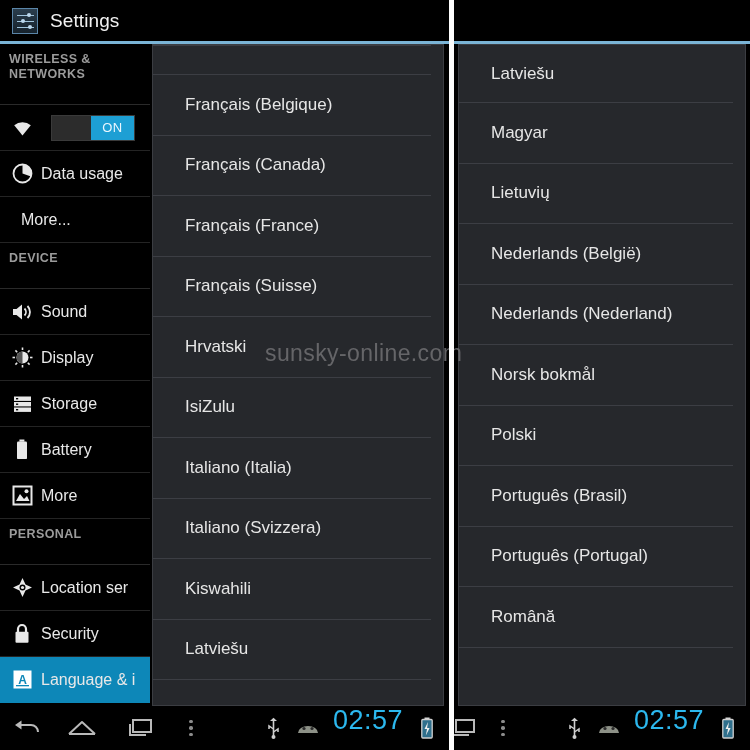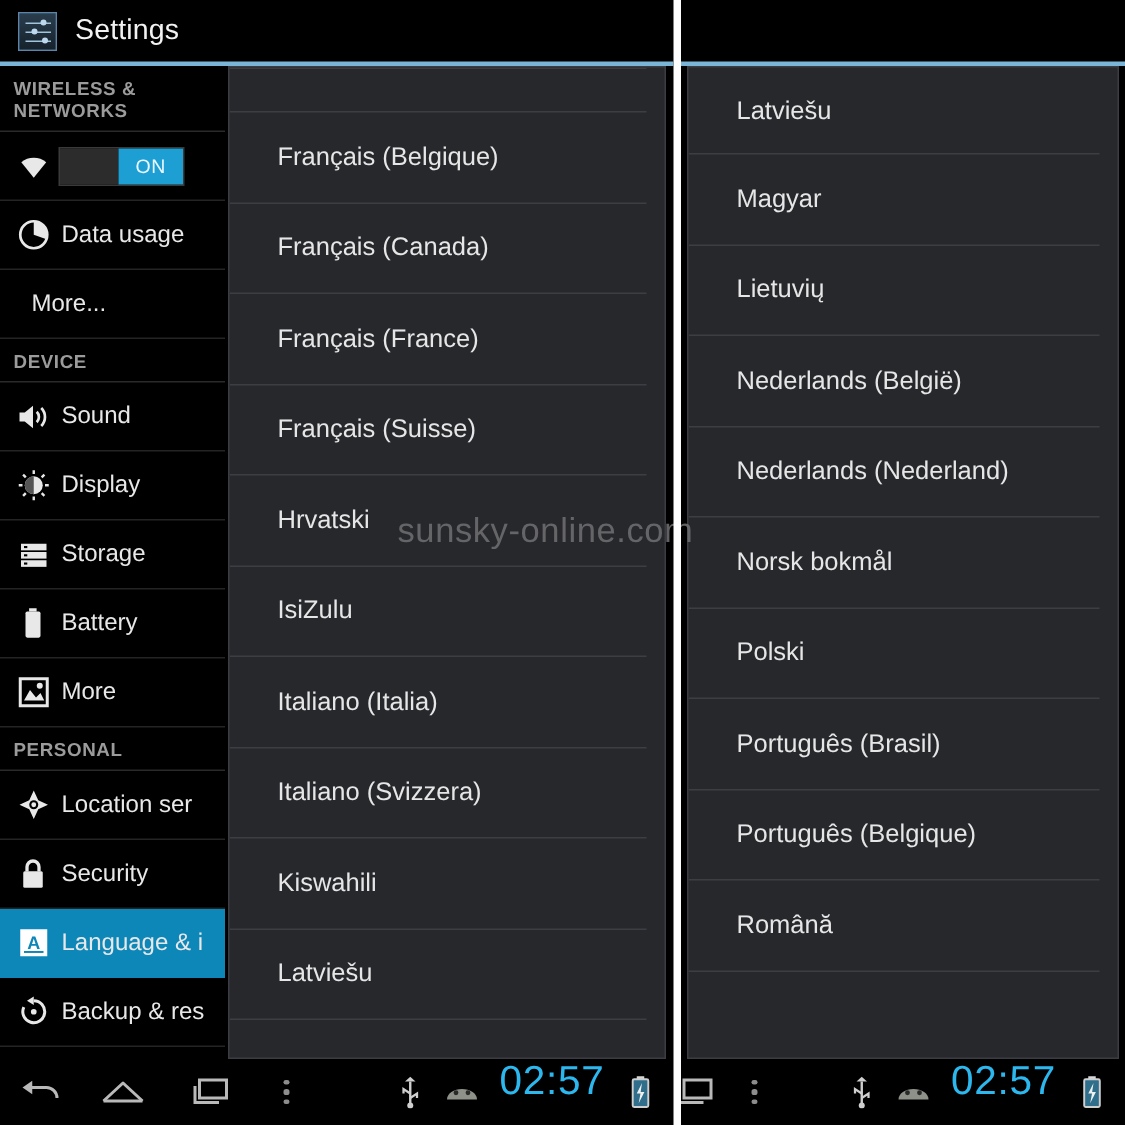--- a/index.html
+++ b/index.html
@@ -73,7 +73,7 @@
   }
   .side-header {
     color: #9b9b9b; font-size: 12.5px; font-weight: bold;
-    letter-spacing: 0.4px; padding: 8px 9px 5px 9px; line-height: 15px;
+    letter-spacing: 0.4px; padding: 8px 9px 22px 9px; line-height: 15px;
     border-bottom: 1px solid #2a2a2a;
   }
   .side-row {

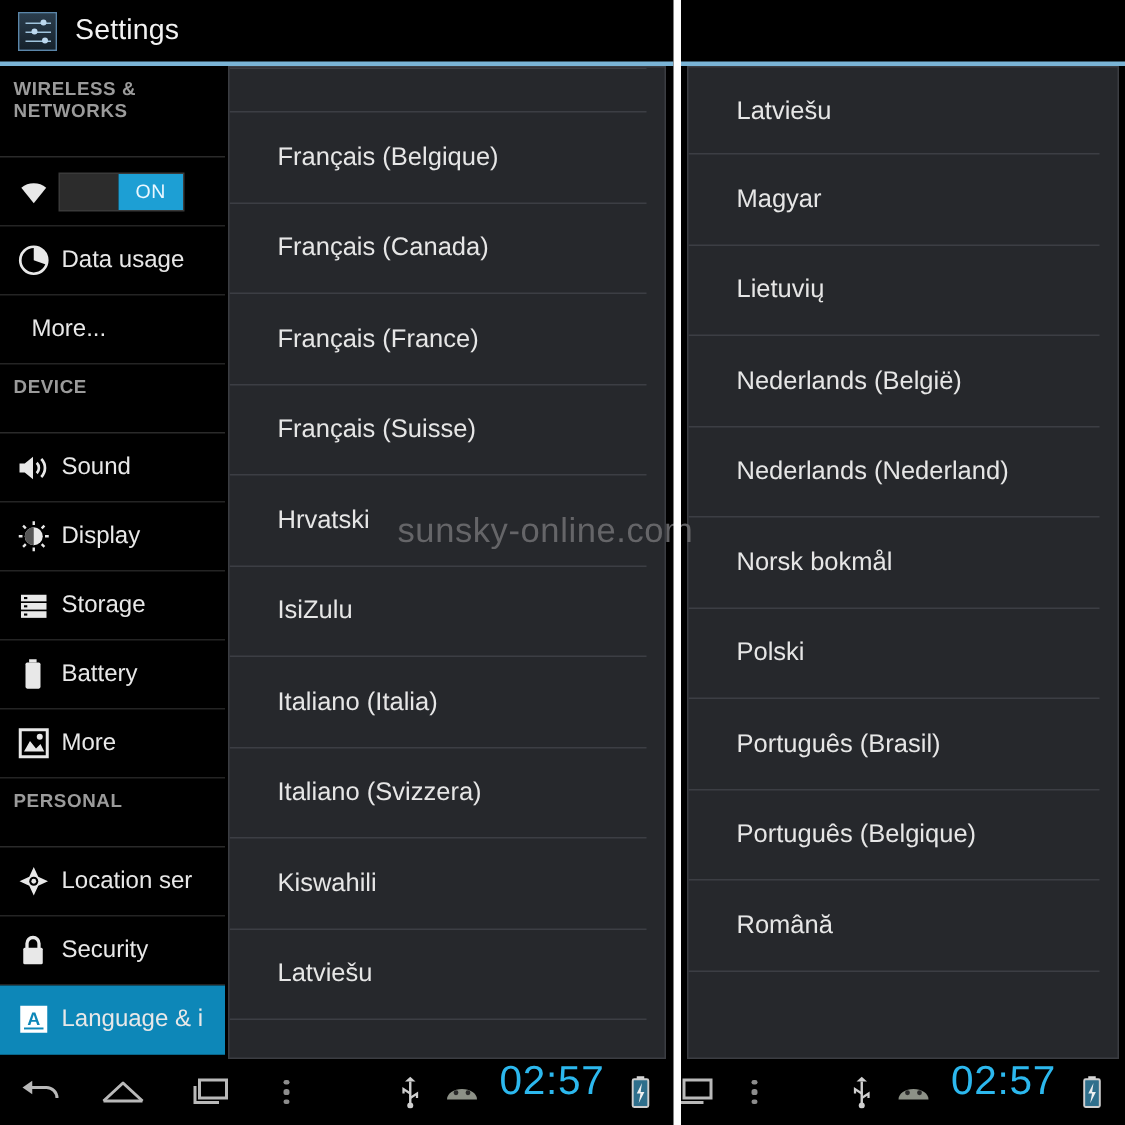--- a/index.html
+++ b/index.html
@@ -86,7 +86,7 @@
   .side-row .lbl { color: #e8e8e8; font-size: 16px; margin-left: 6px; }
   .side-row.indent .lbl { margin-left: 12px; }
   .toggle {
-    margin-left: 4px; width: 84px; height: 26px; display: flex;
+    margin-left: 16px; width: 84px; height: 26px; display: flex;
     border: 1px solid #3a3a3a;
   }
   .toggle .off { flex: 1; background: #2c2c2c; }

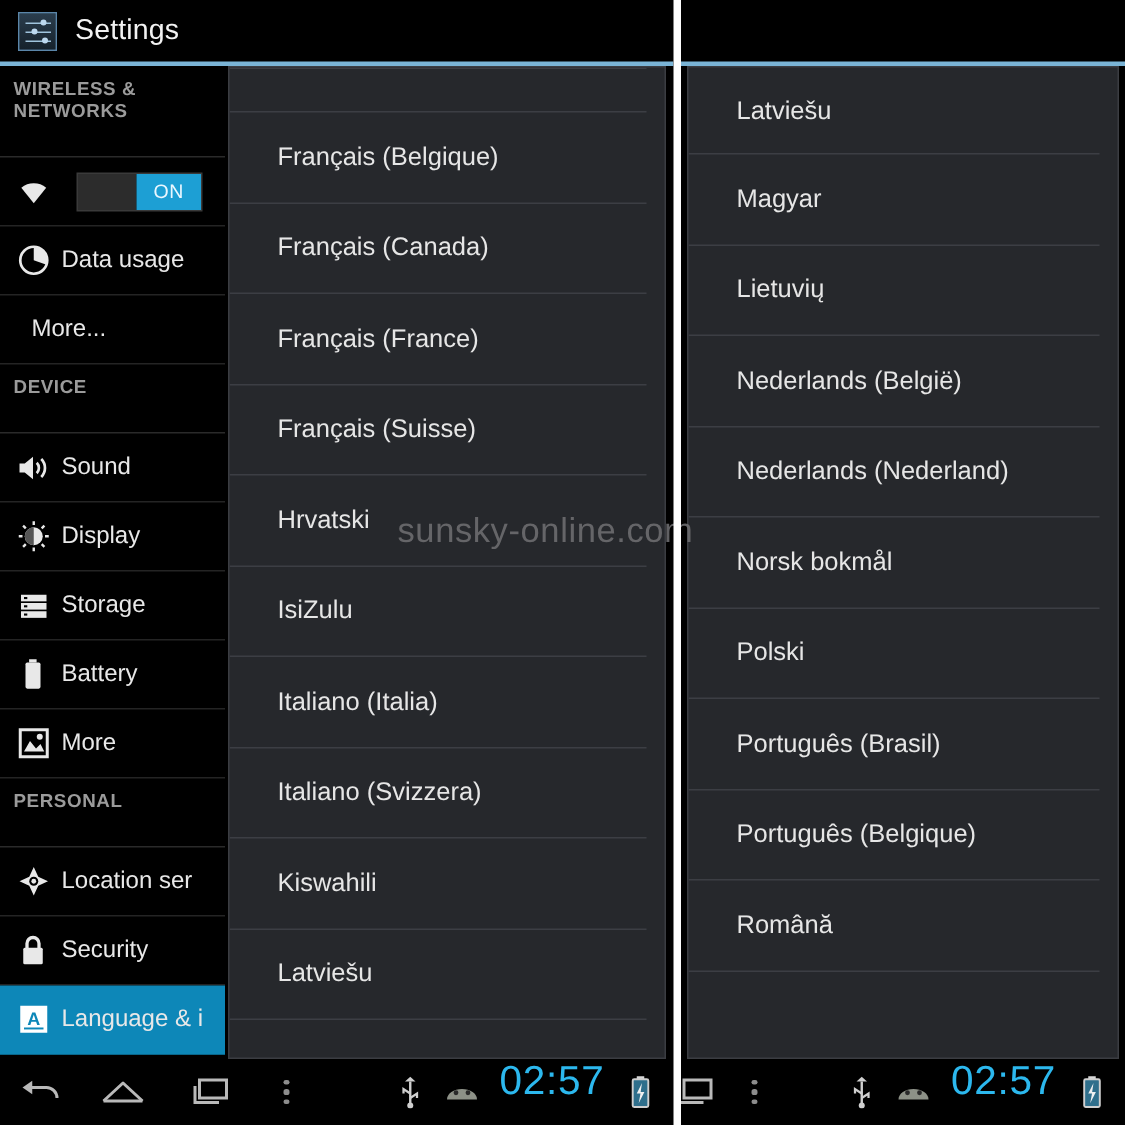--- a/index.html
+++ b/index.html
@@ -397,7 +397,7 @@
         <div class="lang-row">Norsk bokmål</div>
         <div class="lang-row">Polski</div>
         <div class="lang-row">Português (Brasil)</div>
-        <div class="lang-row">Português (Belgique)</div>
+        <div class="lang-row">Português (Portugal)</div>
         <div class="lang-row">Română</div>
       </div>
     </div>

